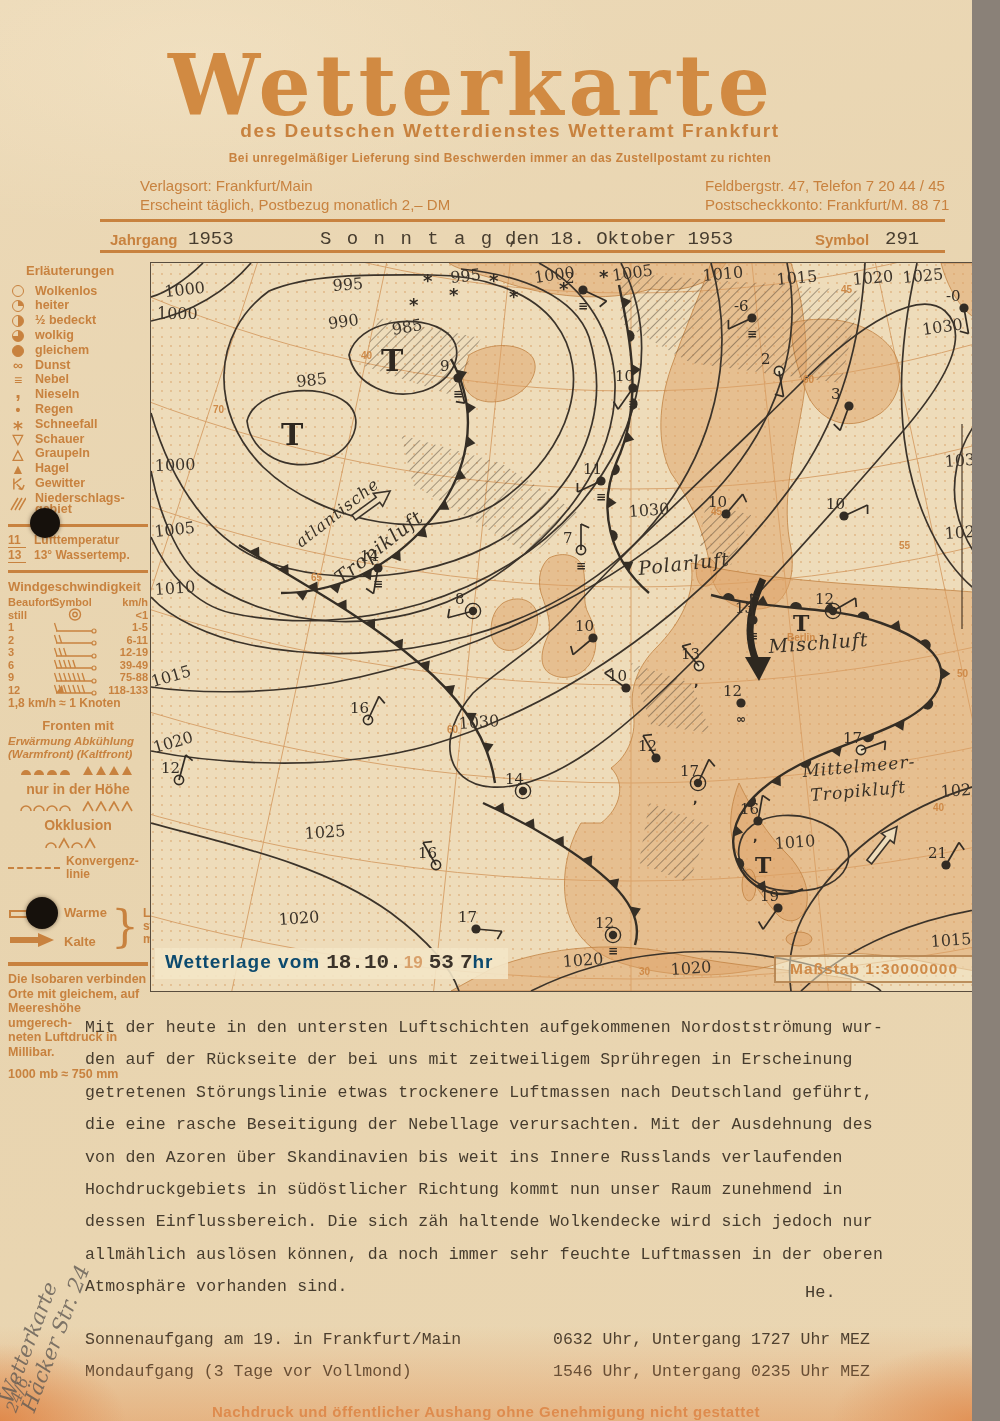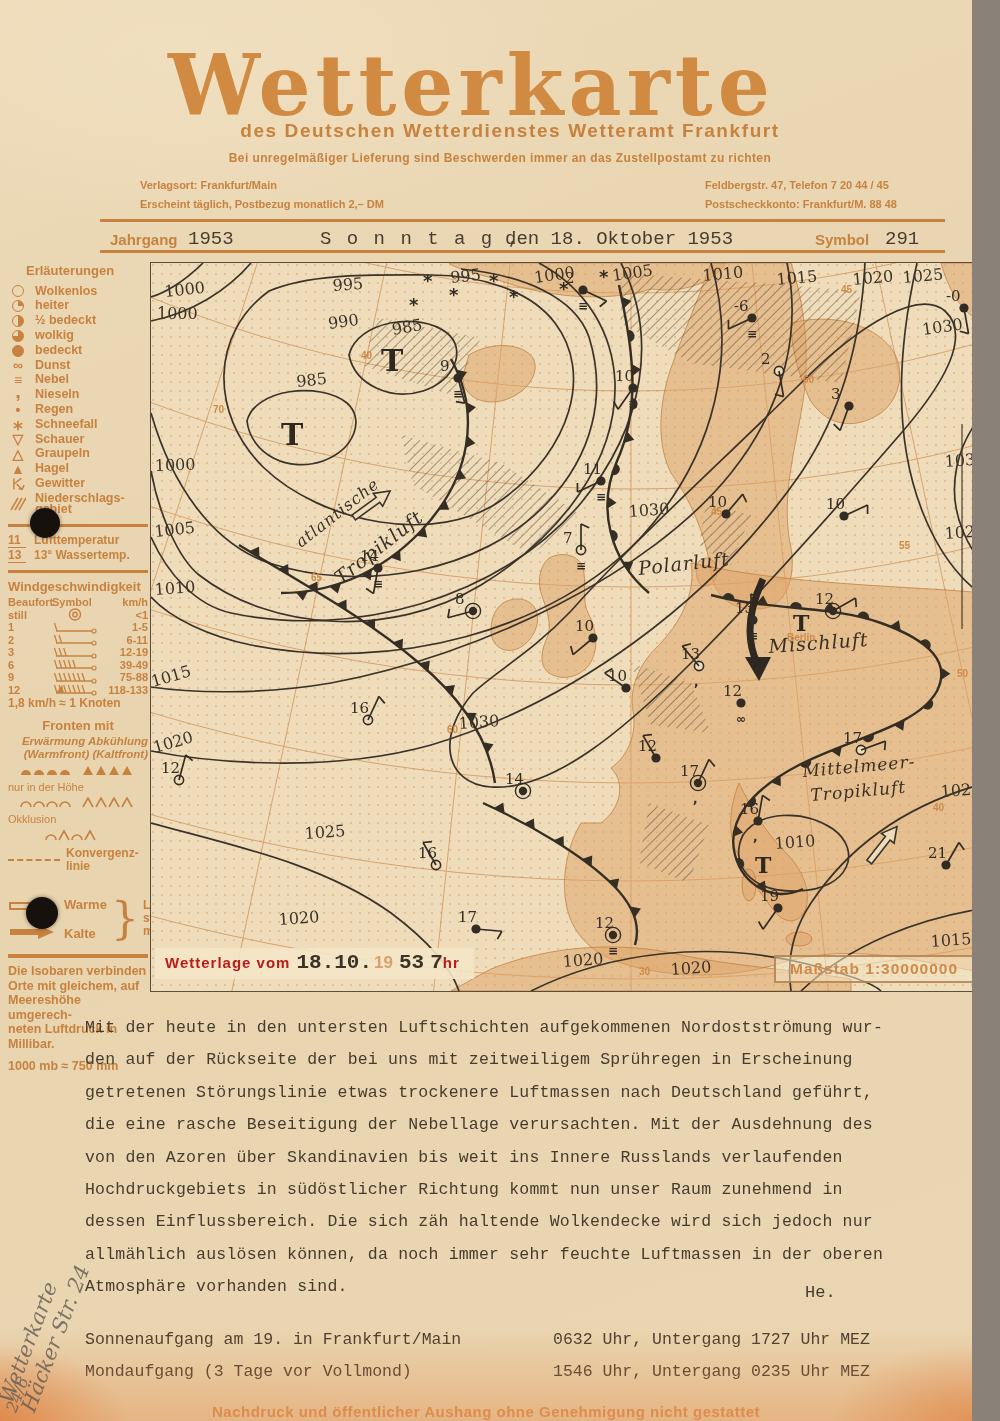--- a/index.html
+++ b/index.html
@@ -16,7 +16,7 @@
     font-size:19px;letter-spacing:1.6px;color:#c8823f;font-weight:bold;}
   .notice{position:absolute;left:150px;top:151px;width:700px;text-align:center;
     font-size:12px;letter-spacing:.4px;color:#c8823f;font-weight:bold;}
-  .pubinfo{position:absolute;font-size:11px;line-height:19px;color:#c8823f;font-weight:bold;}
+  .pubinfo{position:absolute;font-size:15px;line-height:19px;color:#c8823f;font-weight:normal;}
   .pub-left{left:140px;top:176px;}
   .pub-right{left:705px;top:176px;}
   .rule{position:absolute;left:100px;width:845px;background:#c8823f;height:2.5px;}

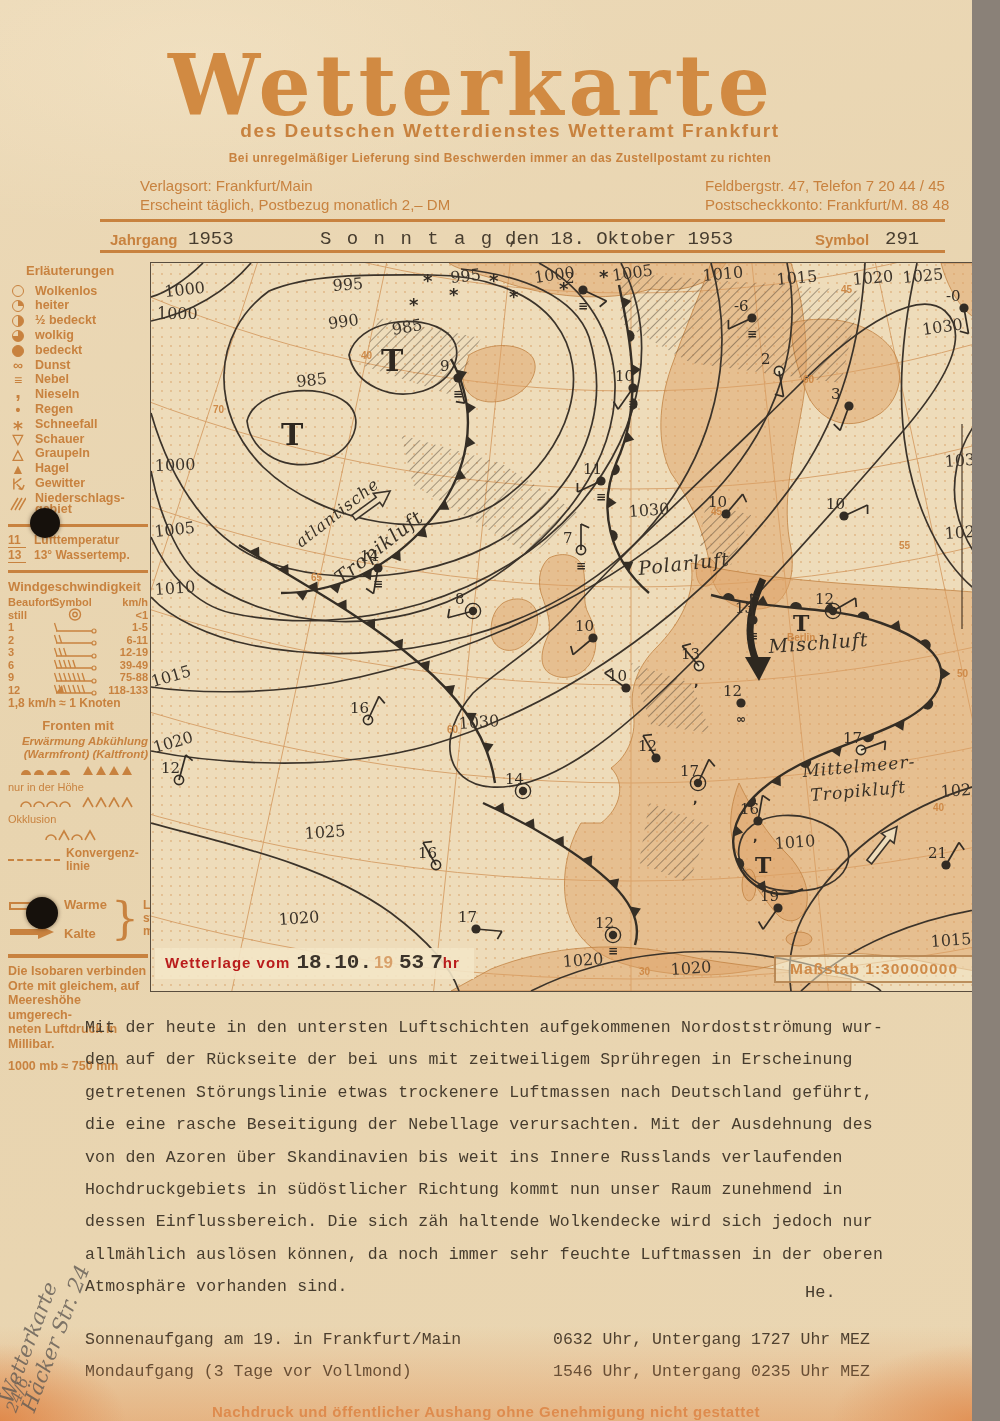--- a/index.html
+++ b/index.html
@@ -123,7 +123,7 @@
   </div>
   <div class="pubinfo pub-right">
     <div>Feldbergstr. 47,  Telefon 7 20 44 / 45</div>
-    <div>Postscheckkonto: Frankfurt/M. 88 48</div>
+    <div>Postscheckkonto: Frankfurt/M. 88 71</div>
   </div>
   <div class="rule r1"></div>
   <div class="dateline">

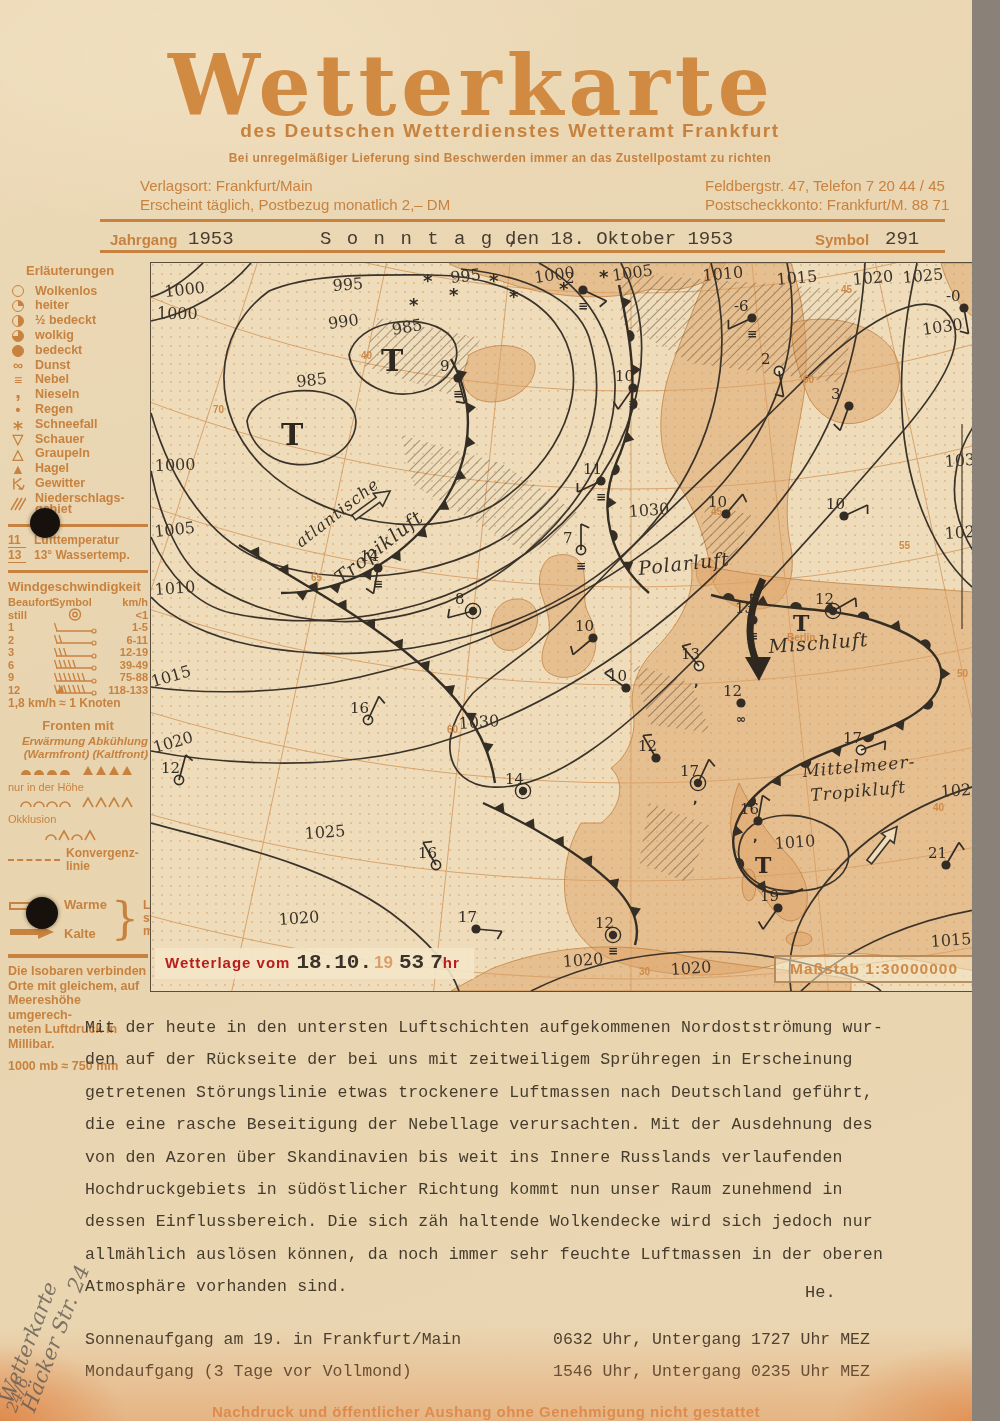--- a/index.html
+++ b/index.html
@@ -157,7 +157,7 @@
         </div>
         <div class="symrow">
           <span class="ic"><span class="cc c100"></span></span>
-          <span class="lb">bedeckt</span>
+          <span class="lb">gleichem</span>
         </div>
         <div class="symrow">
           <span class="ic"><span class="uc">∞</span></span>

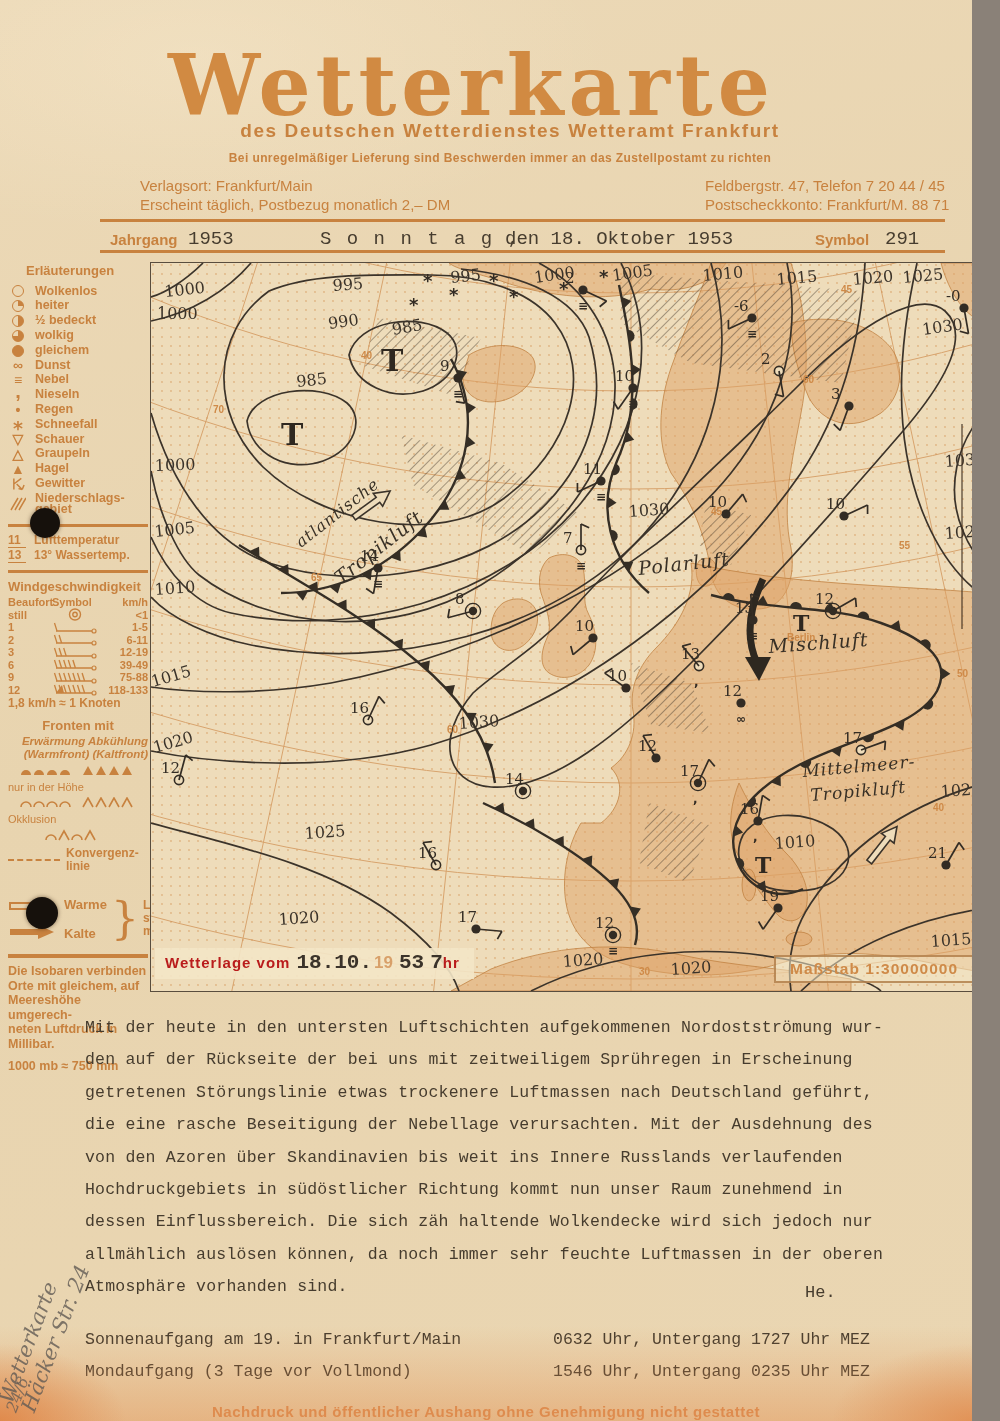--- a/index.html
+++ b/index.html
@@ -50,7 +50,7 @@
   .windhead span:nth-child(3),.windrow .wk{flex:1;text-align:right;}
   .wind-note{font-size:12px;font-weight:bold;margin-top:0;}
   .fr-title{font-size:13px;font-weight:bold;text-align:center;margin:8px 0 2px;}
-  .fr-sub{font-size:11.5px;font-weight:bold;text-align:right;line-height:13px;font-style:italic;}
+  .fr-sub{font-size:11.5px;font-weight:bold;text-align:left;line-height:13px;font-style:italic;}
   .fr-row{display:flex;justify-content:center;gap:8px;margin:4px 0;line-height:0;}
   .fr-cent{font-size:11px;font-weight:normal;margin:5px 0 2px;}
   .kv-row{display:flex;align-items:center;gap:6px;margin:6px 0 2px;}

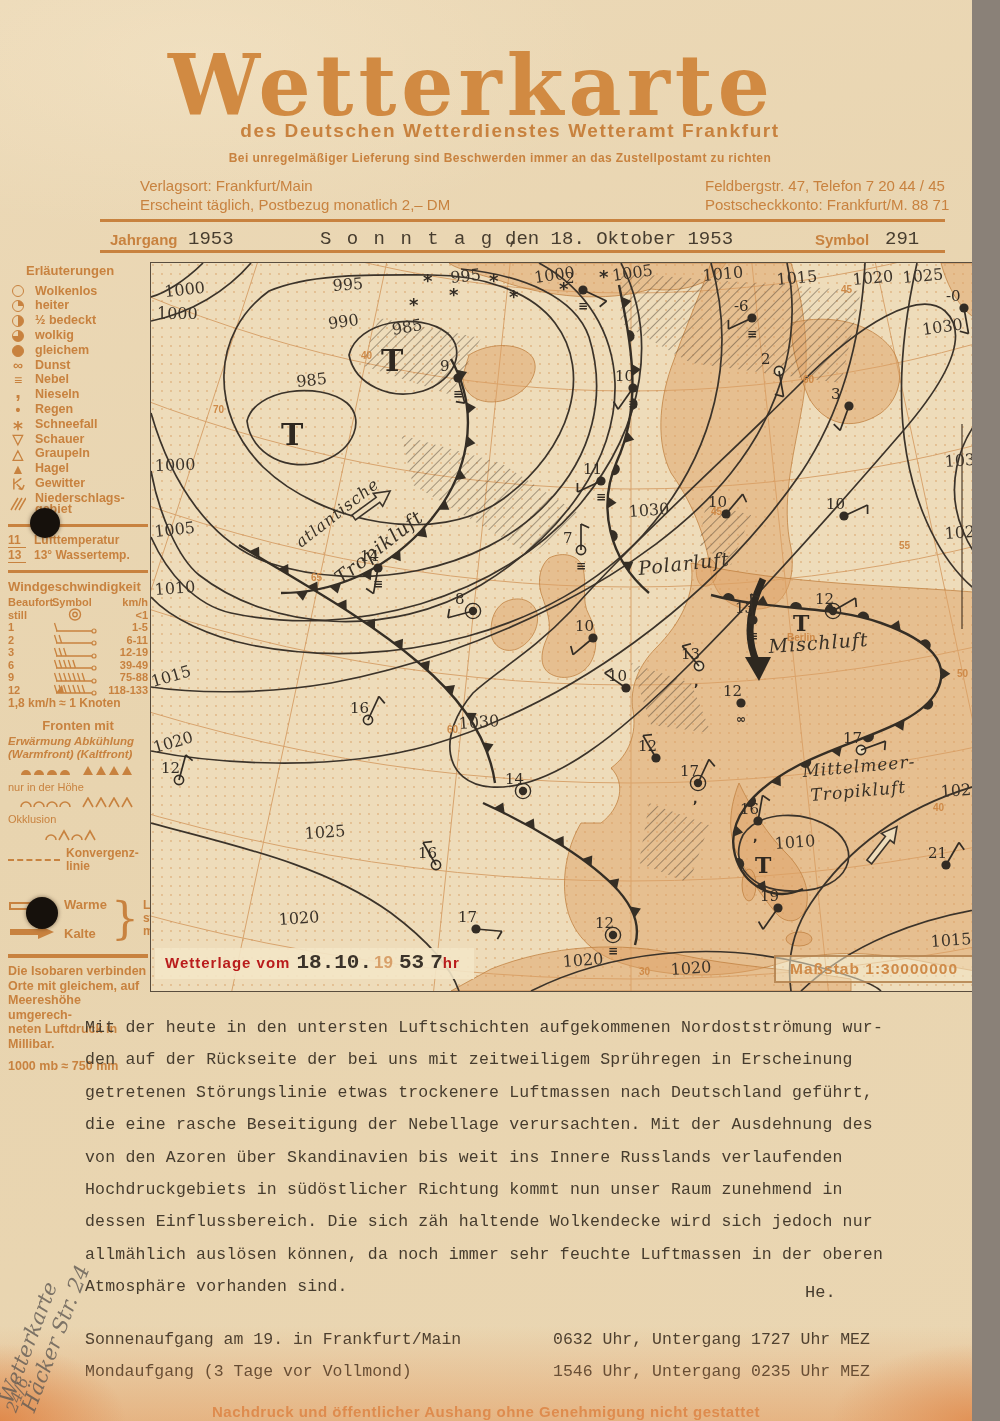--- a/index.html
+++ b/index.html
@@ -52,7 +52,7 @@
   .fr-title{font-size:13px;font-weight:bold;text-align:center;margin:8px 0 2px;}
   .fr-sub{font-size:11.5px;font-weight:bold;text-align:left;line-height:13px;font-style:italic;}
   .fr-row{display:flex;justify-content:center;gap:8px;margin:4px 0;line-height:0;}
-  .fr-cent{font-size:11px;font-weight:normal;margin:5px 0 2px;}
+  .fr-cent{font-size:14px;font-weight:bold;text-align:center;margin:5px 0 2px;}
   .kv-row{display:flex;align-items:center;gap:6px;margin:6px 0 2px;}
   .kv-dash{width:52px;border-top:2px dashed #c8823f;flex:none;}
   .kv-lb{font-size:12px;font-weight:bold;line-height:13px;white-space:pre-line;}

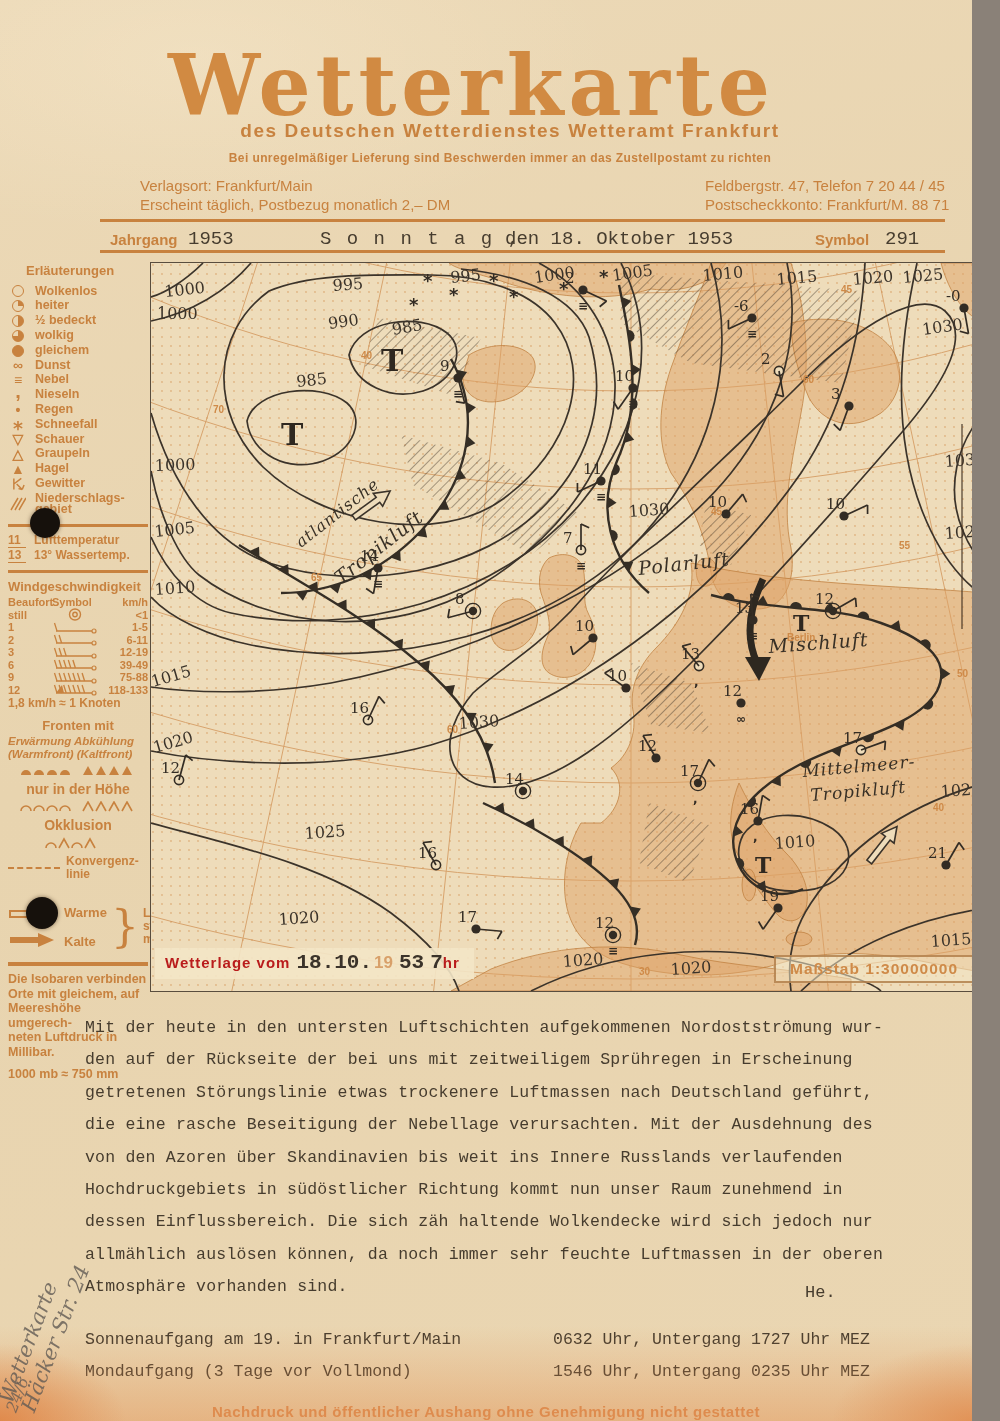--- a/index.html
+++ b/index.html
@@ -76,7 +76,7 @@
   .snow-t{font-family:"DejaVu Sans",sans-serif;font-size:18px;fill:#332c24;font-weight:bold;}
   .frame-label{position:absolute;left:4px;bottom:12px;display:flex;align-items:baseline;gap:6px;
     background:rgba(243,230,198,.9);padding:3px 14px 5px 10px;}
-  .fl-pre{font-size:15px;color:#b91c1c;font-weight:bold;letter-spacing:1px;}
+  .fl-pre{font-size:19px;color:#0c4a6e;font-weight:bold;letter-spacing:1px;}
   .fl-typed{font-family:"Liberation Mono",monospace;font-size:21px;color:#3b332a;font-weight:bold;}
   .fl-print{font-size:17px;color:#d08a4c;font-weight:bold;opacity:.75;margin-left:-4px;}
   .scalebox{position:absolute;right:12px;bottom:8px;border:2px solid rgba(170,115,60,.75);

